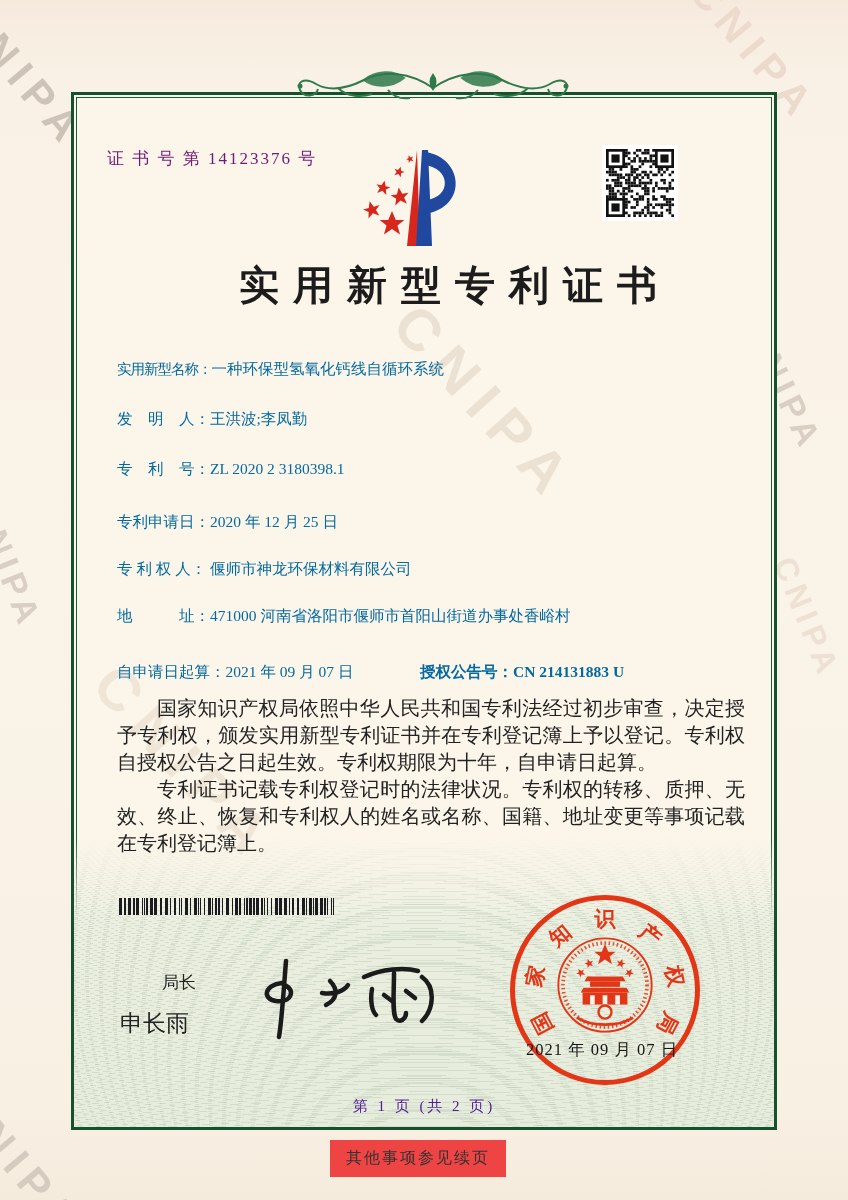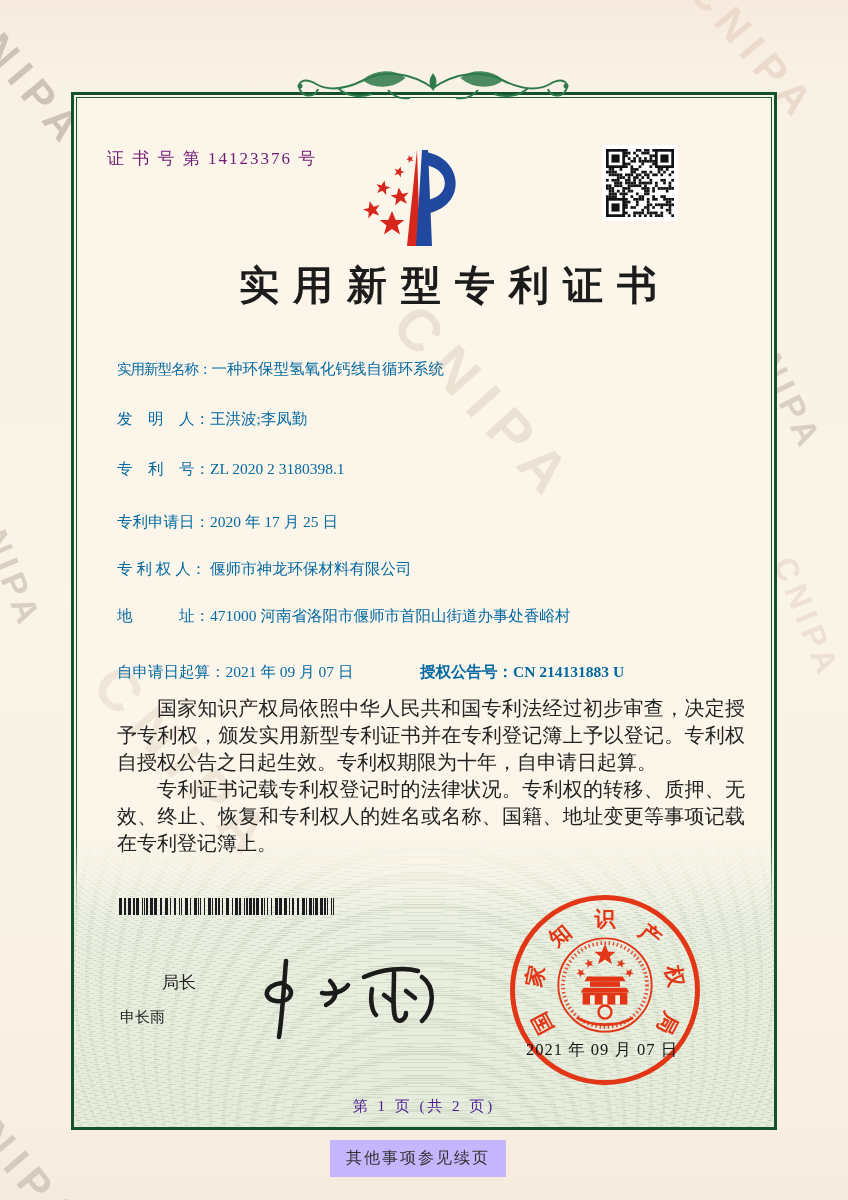--- a/index.html
+++ b/index.html
@@ -365,7 +365,7 @@
     <span class="flab">专　利　号：</span><span class="fval">ZL 2020 2 3180398.1</span>
   </div>
   <div class="frow serif" style="top:417px">
-    <span class="flab">专利申请日：</span><span class="fval">2020 年 17 月 25 日</span>
+    <span class="flab">专利申请日：</span><span class="fval">2020 年 12 月 25 日</span>
   </div>
   <div class="frow serif" style="top:464px">
     <span class="flab">专 利 权 人：</span><span class="fval">偃师市神龙环保材料有限公司</span>

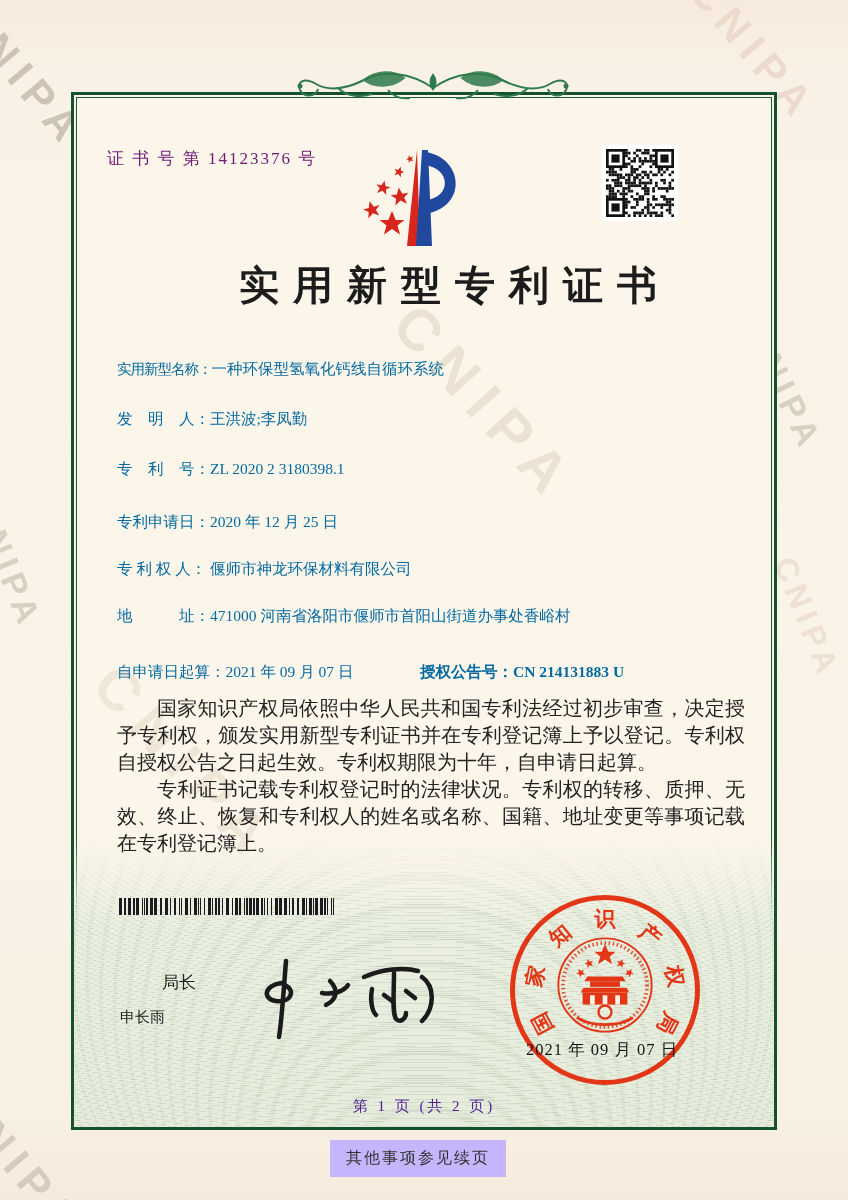--- a/index.html
+++ b/index.html
@@ -51,7 +51,7 @@
 
   .barcode { position:absolute; left:45px; top:803px; z-index:3; }
   .signer-title { position:absolute; left:46px; top:876px; font-size:17px; color:#222; z-index:3;margin-left:42px; }
-  .signer-name  { position:absolute; left:46px; top:913px; font-size:15px; color:#222; z-index:3; }
+  .signer-name  { position:absolute; left:46px; top:913px; font-size:23px; color:#222; z-index:3; }
   .signature { position:absolute; left:172px; top:860px; z-index:3; }
 
   .seal { position:absolute; left:436px; top:800px; width:190px; height:190px;

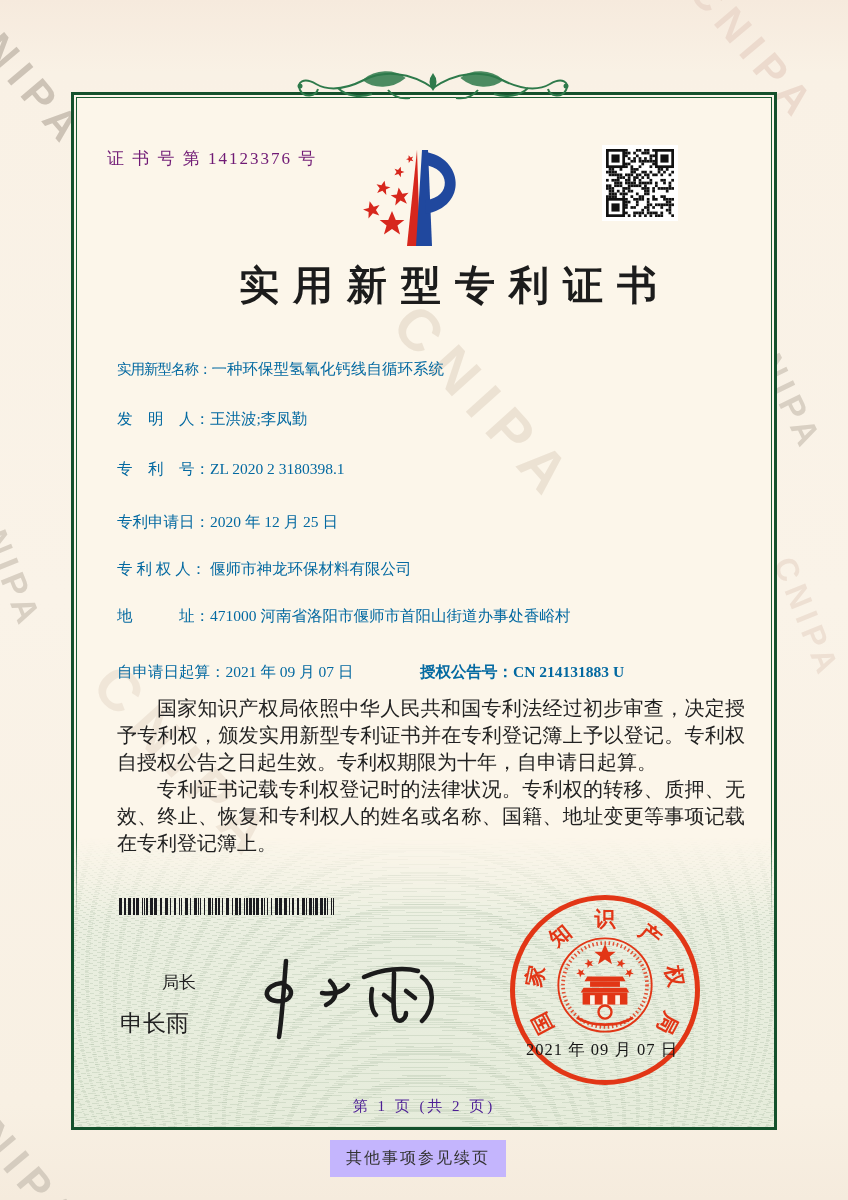--- a/index.html
+++ b/index.html
@@ -68,7 +68,7 @@
   .page-indicator { position:absolute; left:0; top:1002px; width:100%; text-align:center;
                     font-size:15px; letter-spacing:3px; color:#4c1d95; z-index:3; }
 
-  .note-box { position:absolute; left:330px; top:1140px; padding:8px 16px; background:#c4b5fd;
+  .note-box { position:absolute; left:330px; top:1140px; padding:8px 16px; background:#ef4444;
               font-size:16px; letter-spacing:2px; color:#333; z-index:2; }
 
   .flourish { position:absolute; left:288px; top:66px; z-index:2; }

